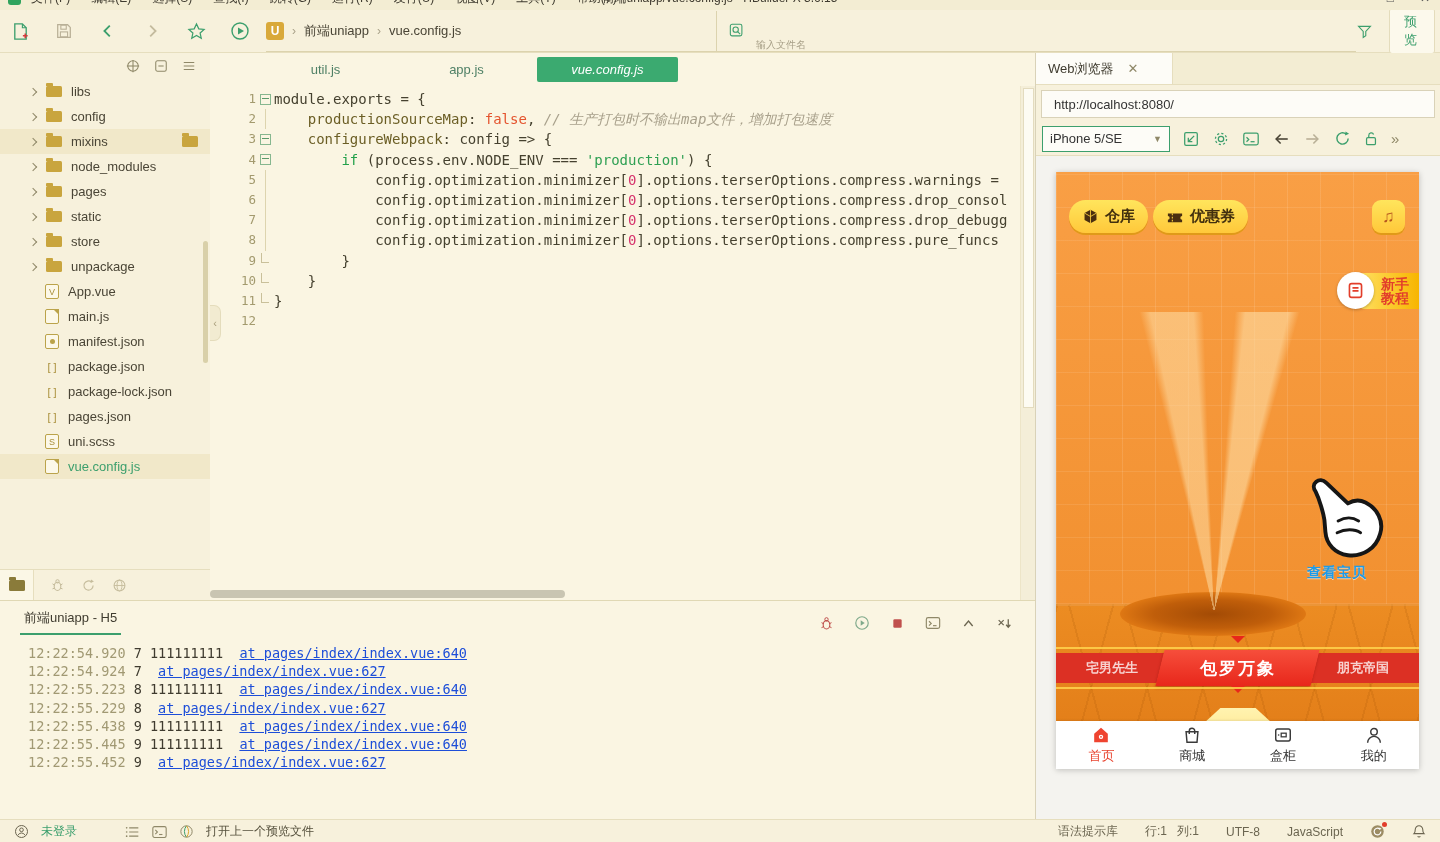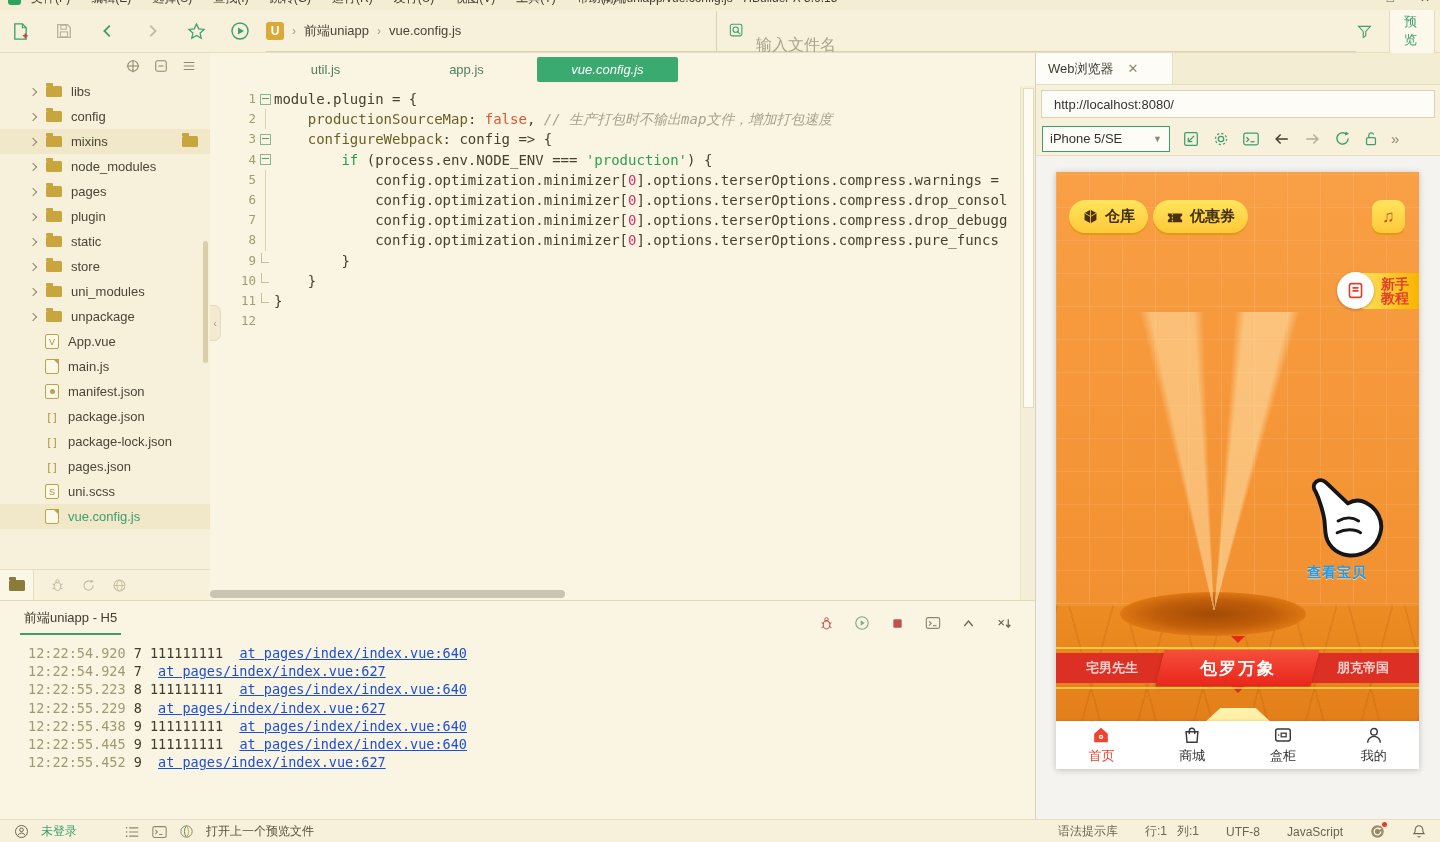--- a/index.html
+++ b/index.html
@@ -23,7 +23,7 @@
   .bc-logo{width:18px;height:18px;background:#D9A93A;border-radius:3px;color:#fff;font-weight:bold;font-size:12px;display:flex;align-items:center;justify-content:center;}
   .bc-sep{color:#A9A189;font-size:12px;}
   .searchbox{flex:0 0 640px;border-left:1px solid #DCD3AE;padding-left:12px;gap:9px;}
-  .searchbox input{border:none;outline:none;background:transparent;font-size:16px;color:#15803d;width:420px;font-family:"Liberation Sans",sans-serif;margin-top:28px;}
+  .searchbox input{border:none;outline:none;background:transparent;font-size:10px;color:#15803d;width:420px;font-family:"Liberation Sans",sans-serif;margin-top:28px;}
   .searchbox input::placeholder{color:#A9A189;}
   .tb-right{margin-left:auto;display:flex;align-items:center;gap:16px;padding-right:14px;}
   .preview-btn{padding:4px 14px;background:#FCF9EC;border:1px solid #E4DCBC;border-radius:3px;color:#3C9F6D;font-size:13px;}

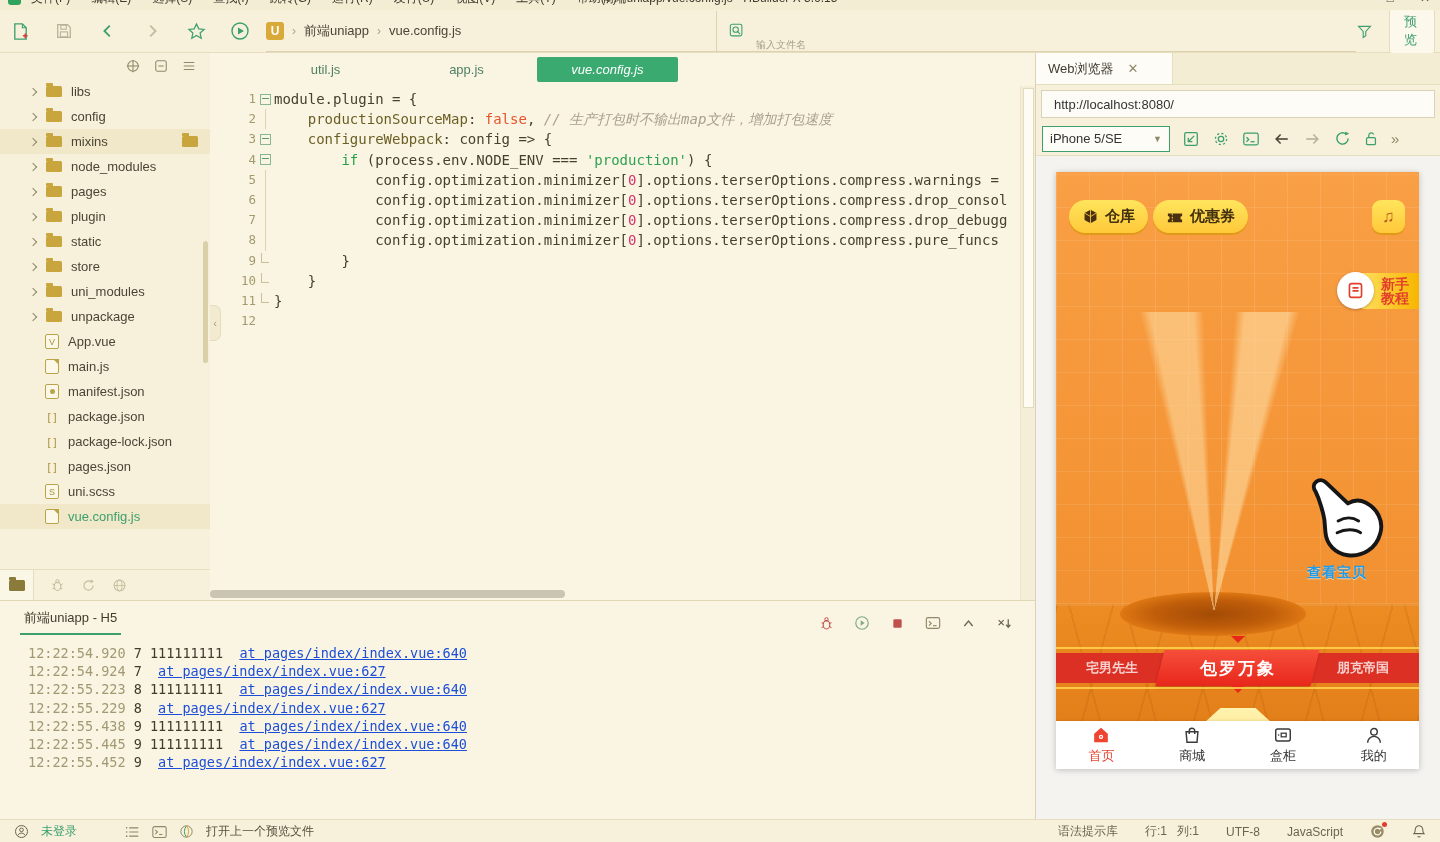--- a/index.html
+++ b/index.html
@@ -401,7 +401,7 @@
                 <span class="foldcol">
                   <span class="foldbox"></span>
                 </span>
-                <span class="codetext"><span class="tk-d">module.plugin = {</span></span>
+                <span class="codetext"><span class="tk-d">module.exports = {</span></span>
               </div>
               <div class="code-line">
                 <span class="gutter">2</span>

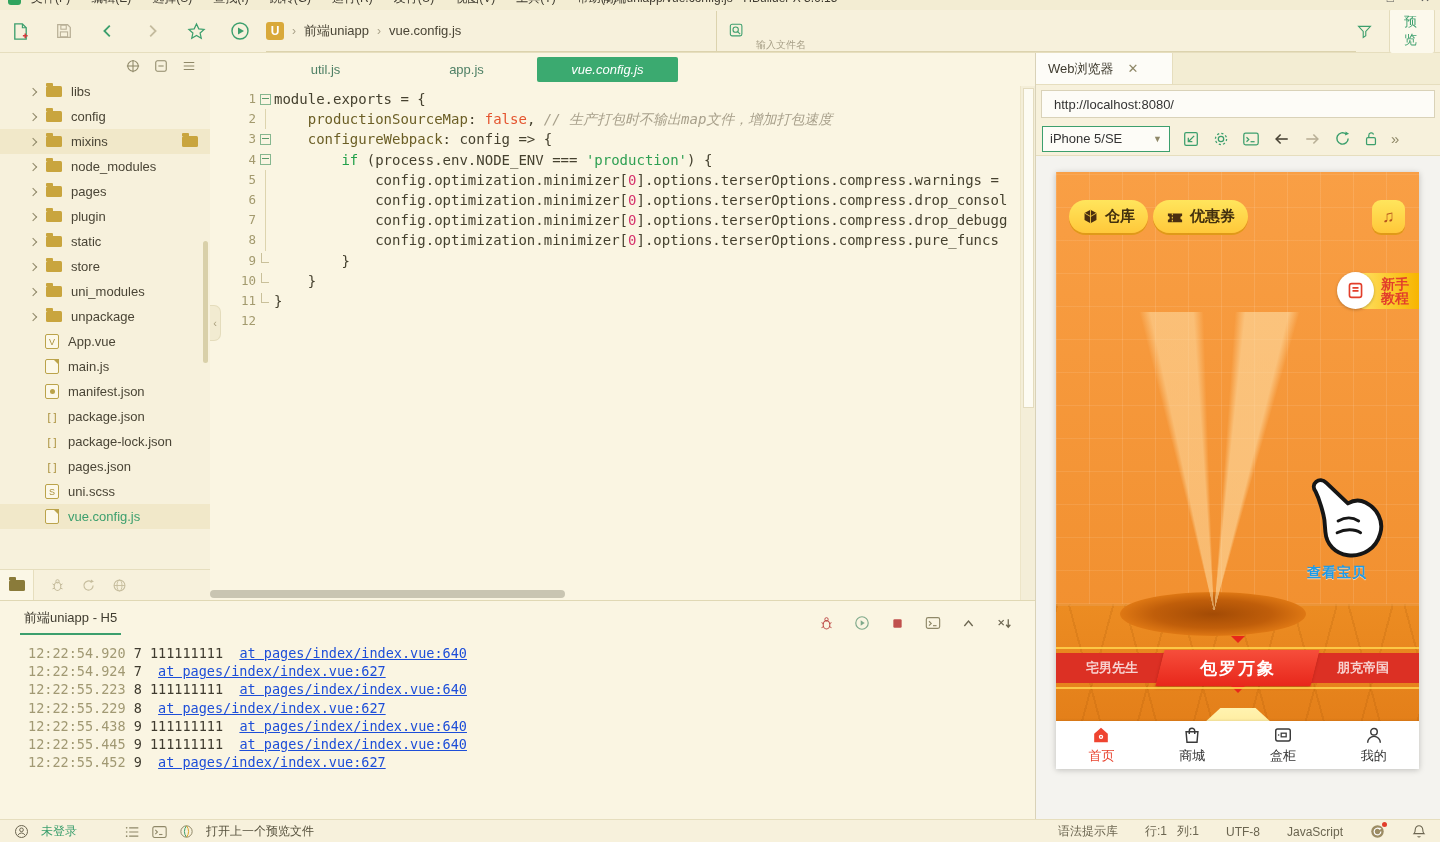--- a/index.html
+++ b/index.html
@@ -306,11 +306,6 @@
               <div class="tree-item">
                 <span class="chev"></span>
                 <span class="folder"></span>
-                <span class="tree-label">plugin</span>
-              </div>
-              <div class="tree-item">
-                <span class="chev"></span>
-                <span class="folder"></span>
                 <span class="tree-label">static</span>
               </div>
               <div class="tree-item">

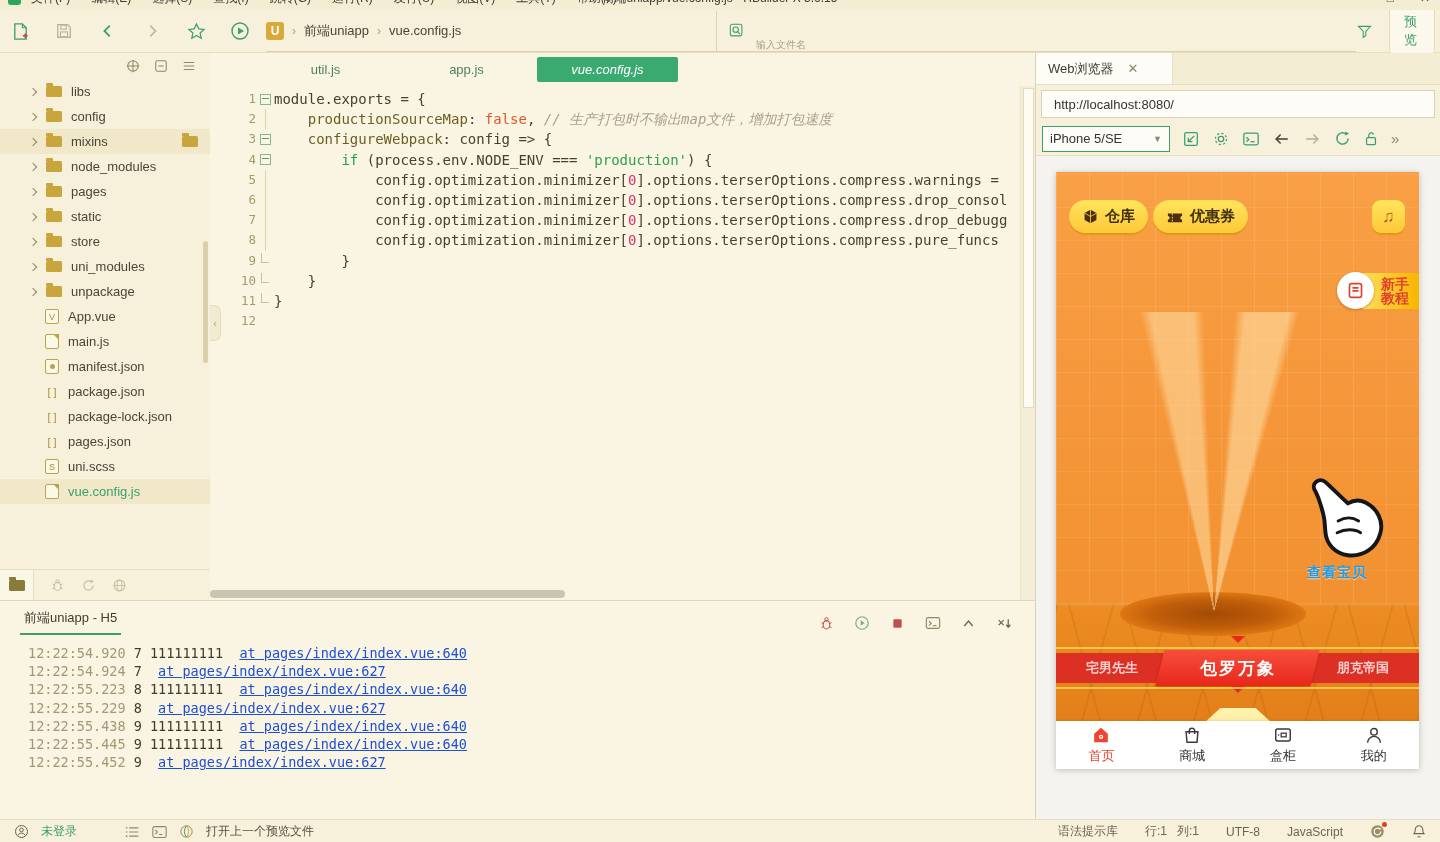--- a/index.html
+++ b/index.html
@@ -316,11 +316,6 @@
               <div class="tree-item">
                 <span class="chev"></span>
                 <span class="folder"></span>
-                <span class="tree-label">uni_modules</span>
-              </div>
-              <div class="tree-item">
-                <span class="chev"></span>
-                <span class="folder"></span>
                 <span class="tree-label">unpackage</span>
               </div>
               <div class="tree-item file">

